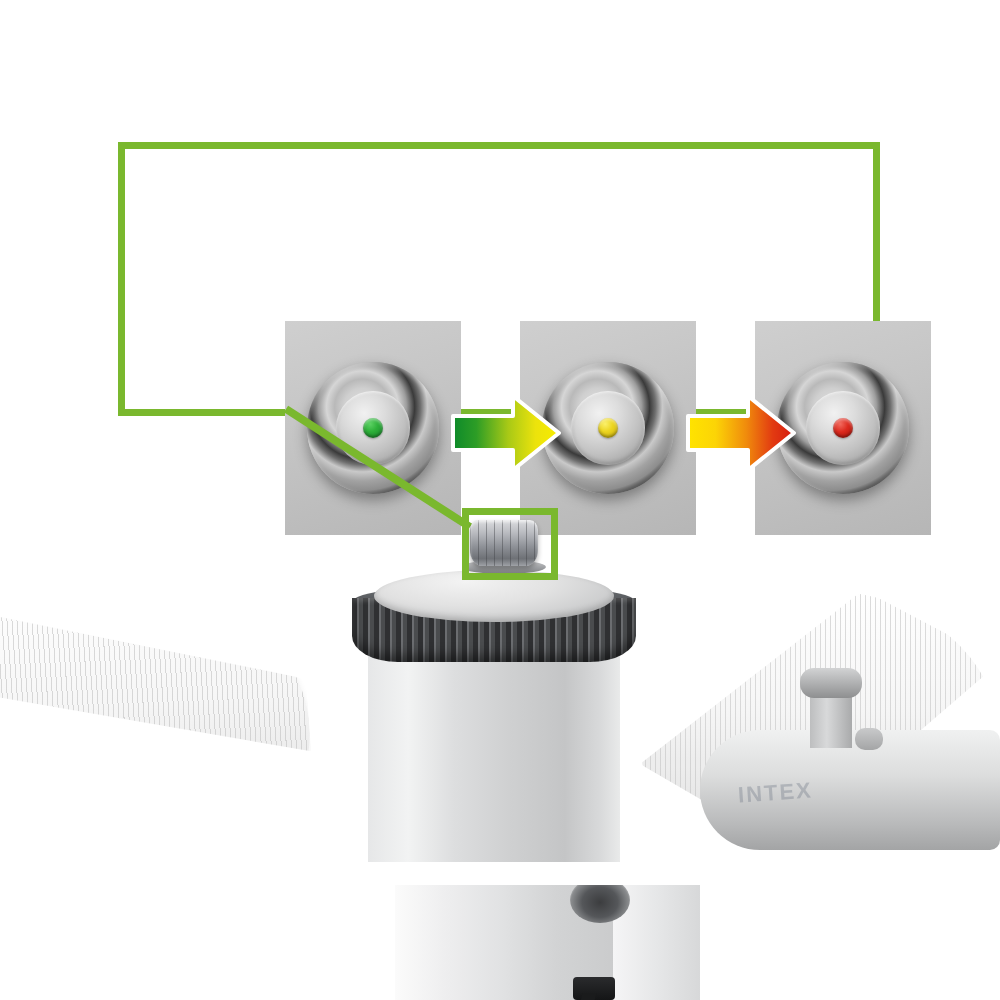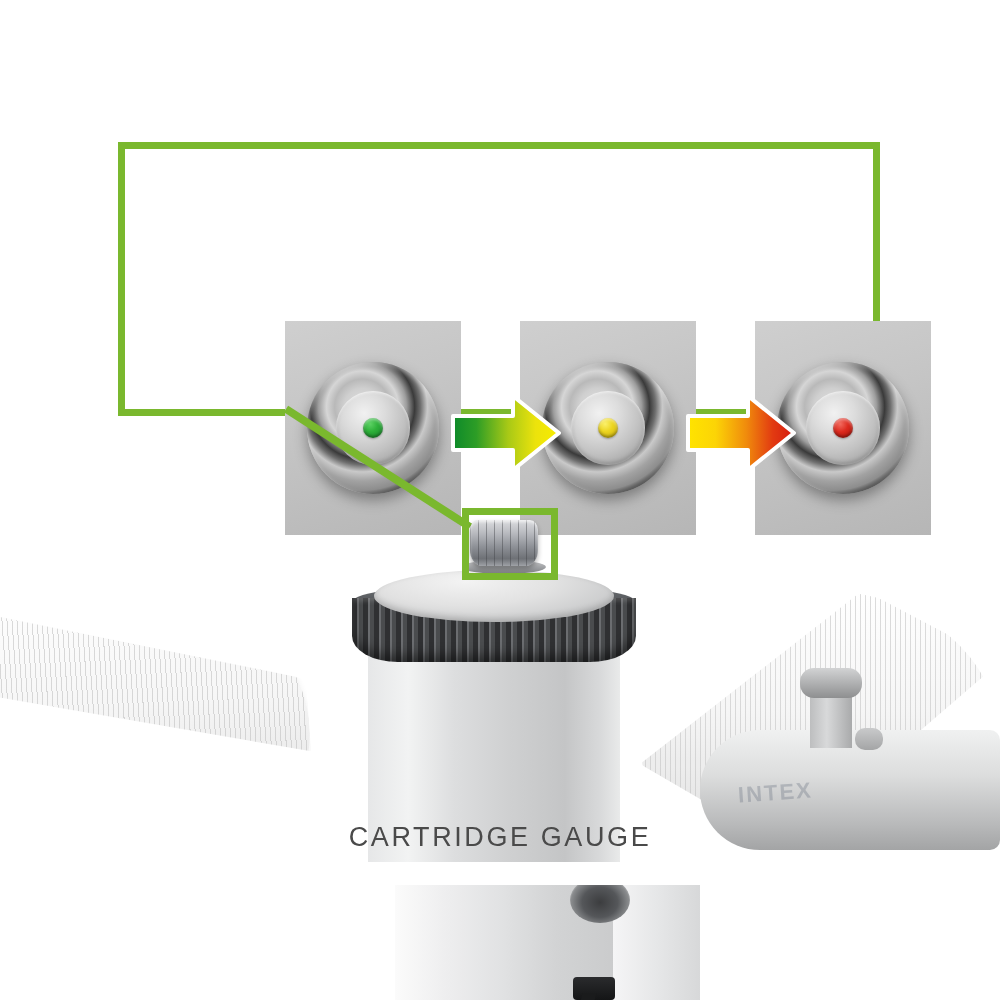--- a/index.html
+++ b/index.html
@@ -413,7 +413,6 @@
     <div id="gauge-highlight"></div>
   </div>
 
-  <div id="caption">CARTRIDGE GAUGE</div>
 
   <div id="lower-pump">
     <div id="lower-body"></div>

